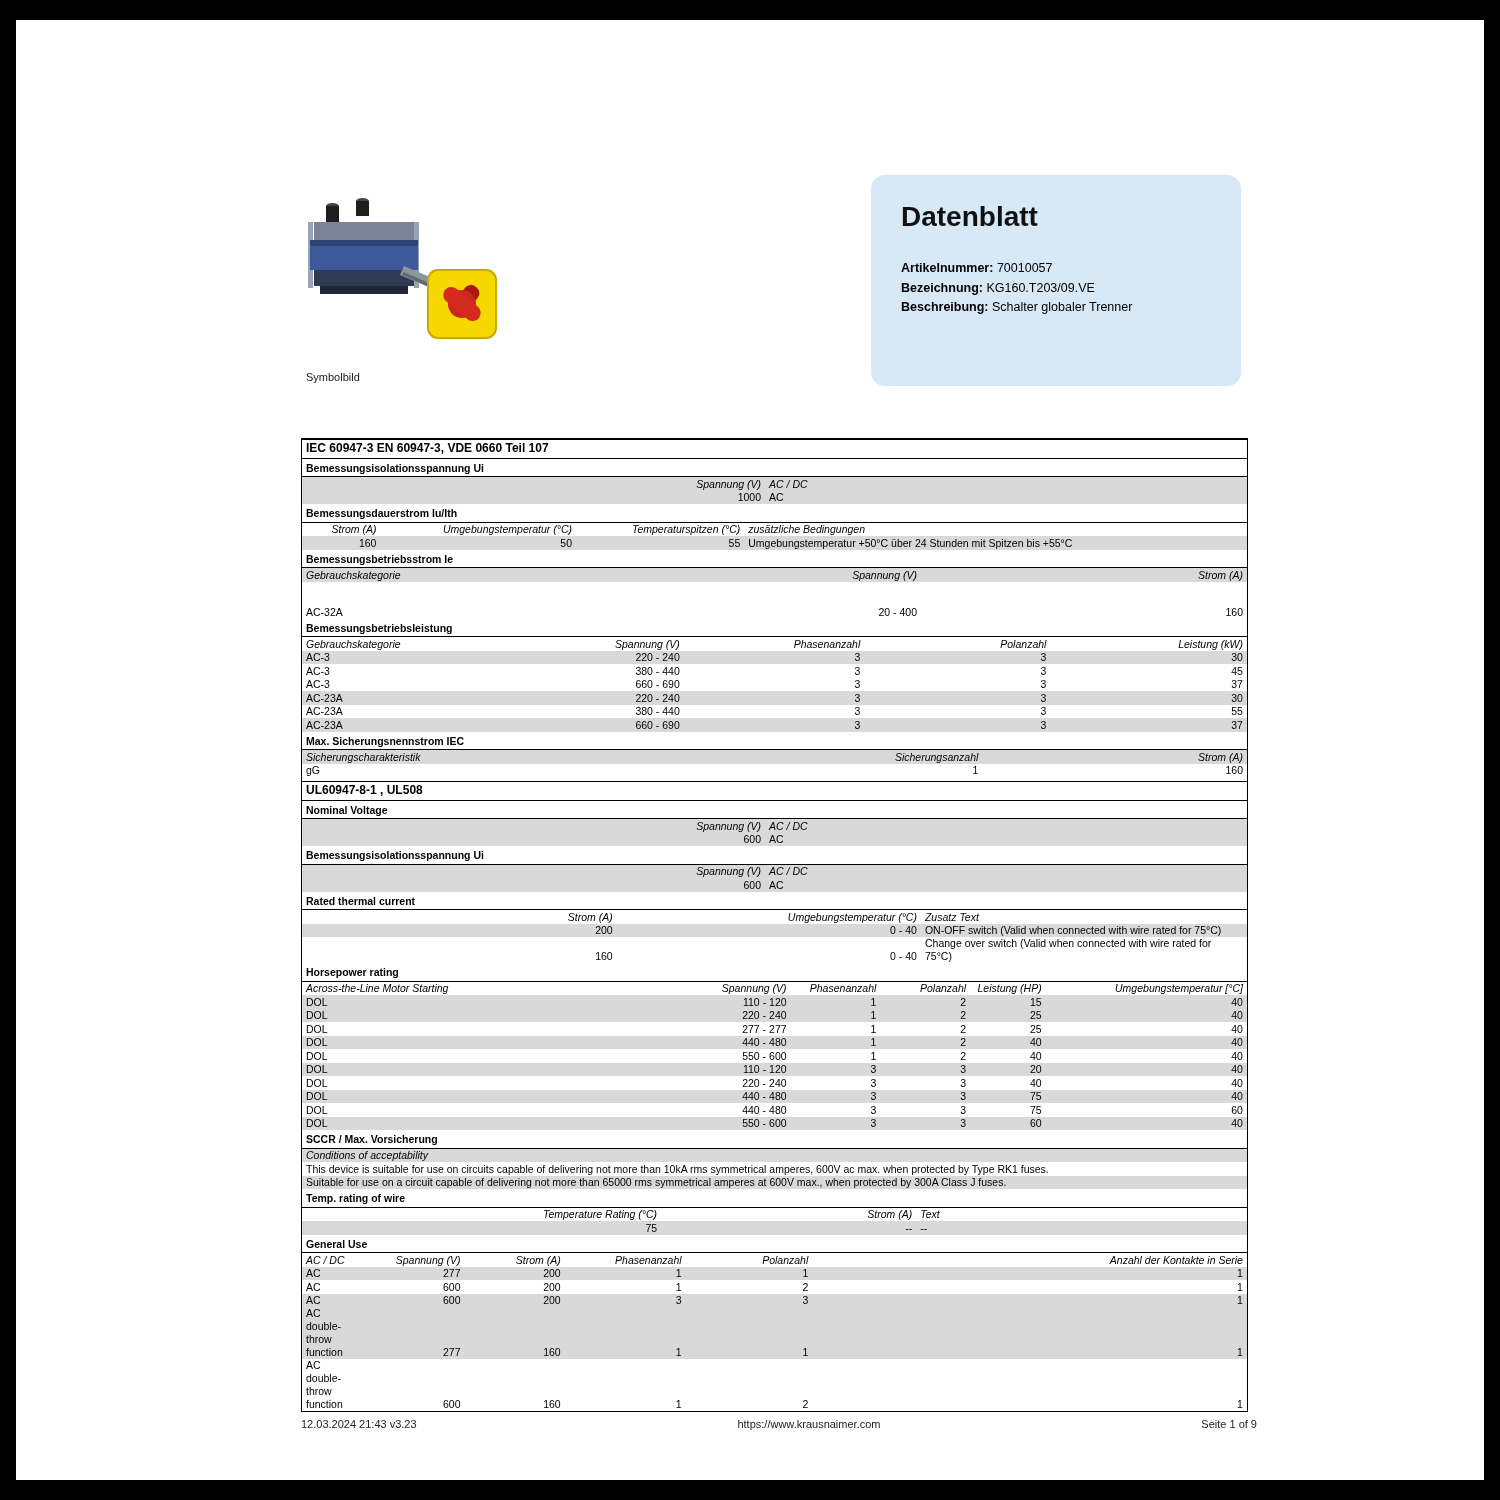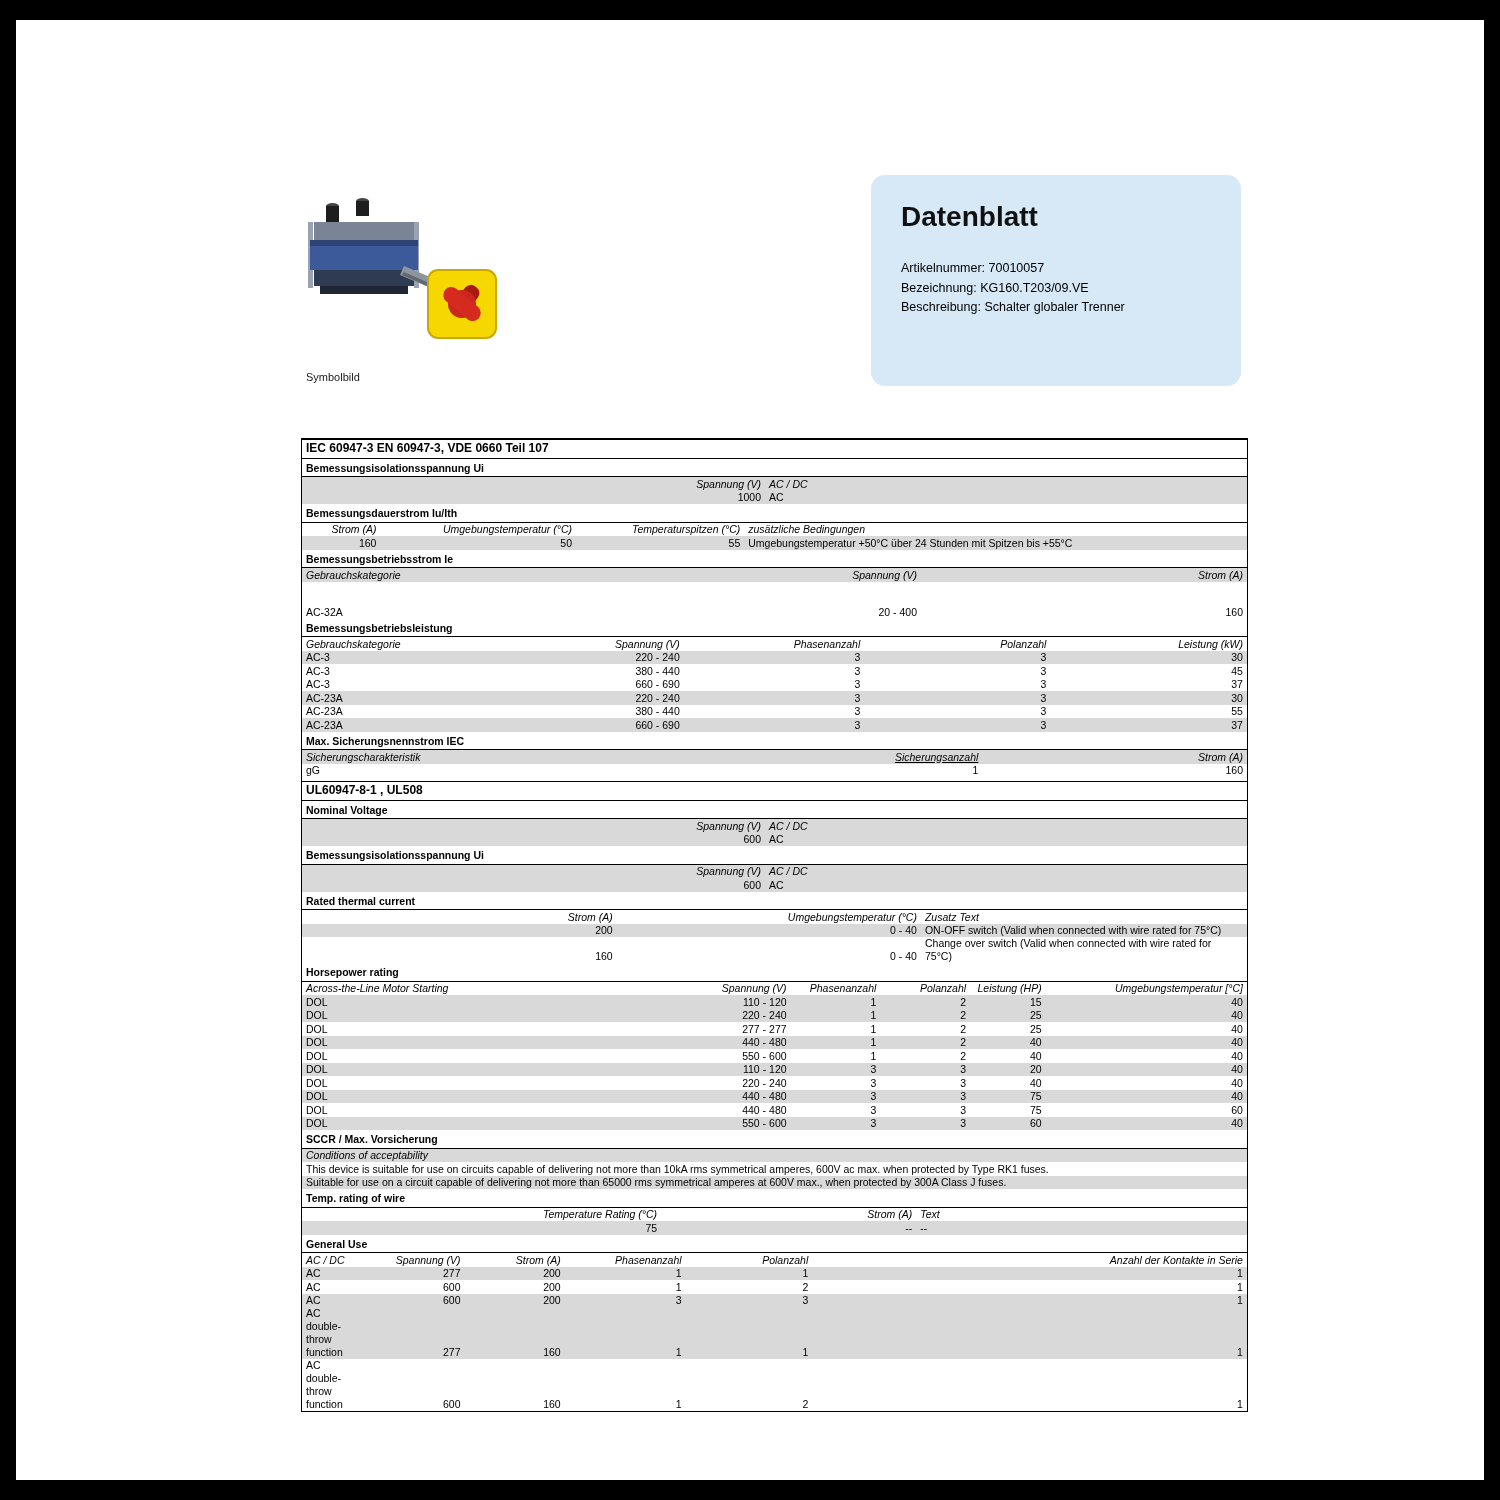--- a/index.html
+++ b/index.html
@@ -16,7 +16,7 @@
            border-radius:14px;box-sizing:border-box;padding:26px 30px;}
   .infobox-title{font-size:28px;font-weight:bold;color:#111;margin:0 0 26px 0;}
   .field{font-size:12.5px;line-height:19.5px;}
-  .field b{font-weight:normal;}
+  .field b{font-weight:bold;}
   
   .spec{position:absolute;left:285px;top:418px;width:947px;border:1px solid #000;box-sizing:border-box;
         font-size:10.5px;line-height:13px;}

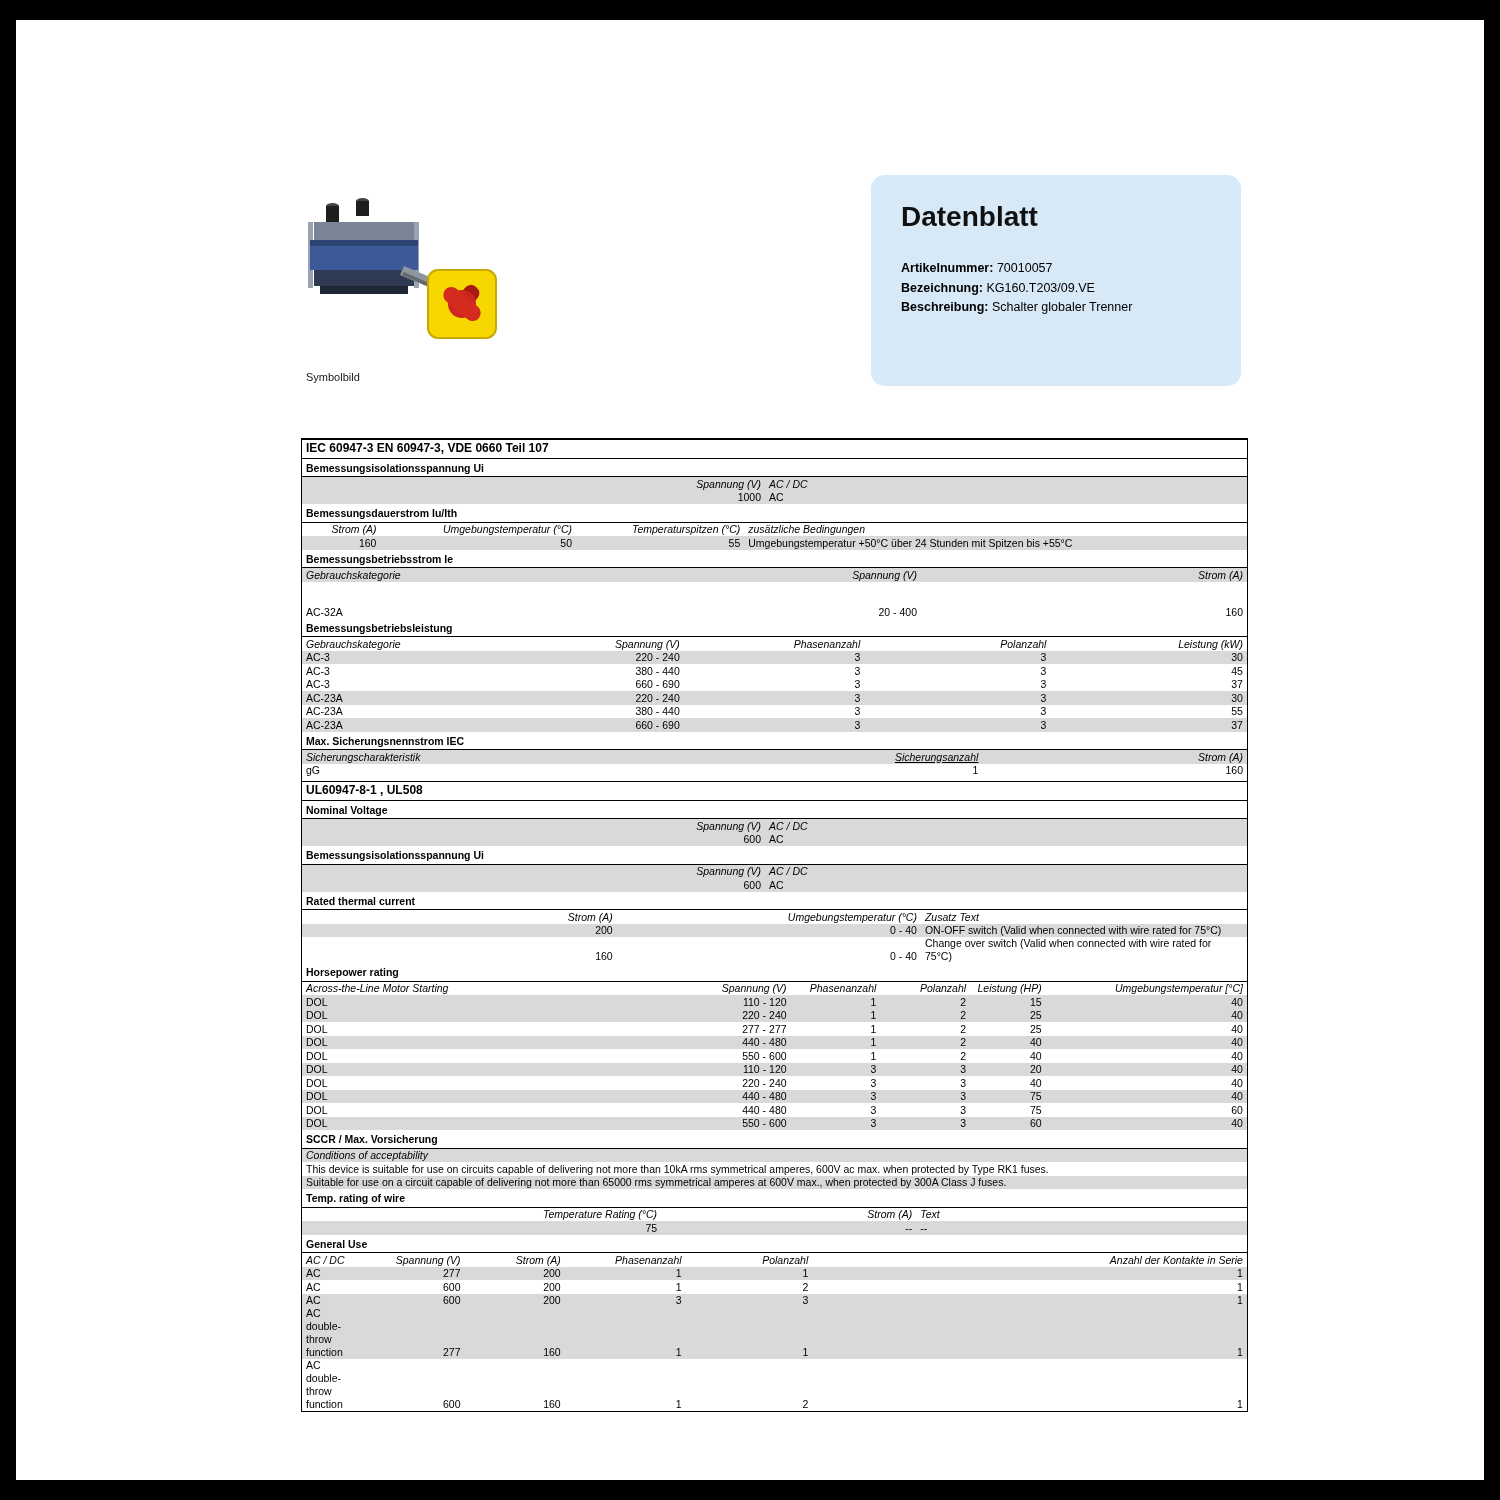--- a/index.html
+++ b/index.html
@@ -165,7 +165,7 @@
       <div class="trow h2">Max. Sicherungsnennstrom IEC</div>
       <div class="trow chead gray">
         <div class="tcell a-l" style="width: 40%;">Sicherungscharakteristik</div>
-        <div class="tcell a-r" style="width: 32%; text-decoration: underline;">Sicherungsanzahl</div>
+        <div class="tcell a-r" style="width: 32%;">Sicherungsanzahl</div>
         <div class="tcell a-r" style="width: 28%;">Strom (A)</div>
       </div>
       <div class="trow tdata">

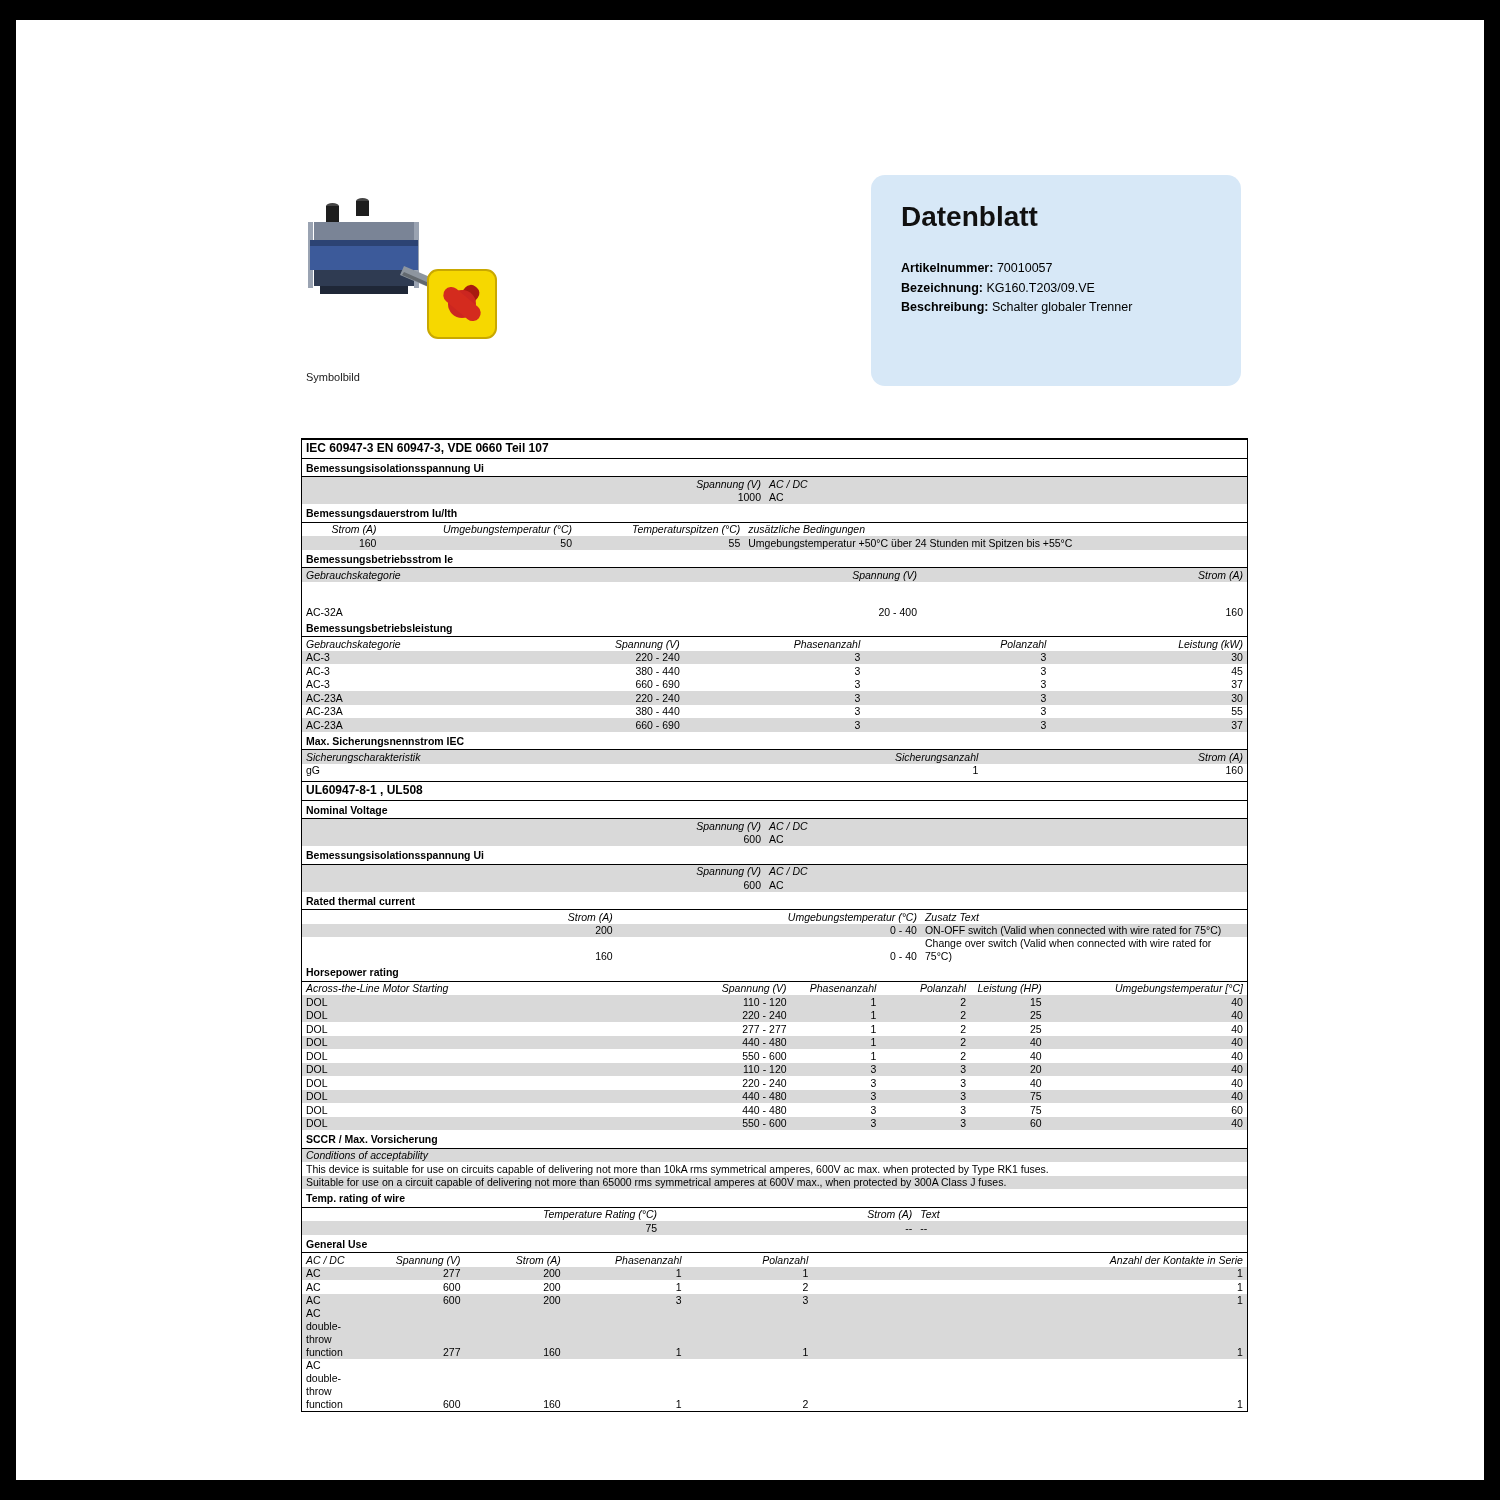--- a/index.html
+++ b/index.html
@@ -374,6 +374,11 @@
       </div>
     </div>
 
+  <div class="footer">
+    <span>12.03.2024 21:43 v3.23</span>
+    <span>https://www.krausnaimer.com</span>
+    <span>Seite 1 of  9</span>
+  </div>
 
 </div>
 

